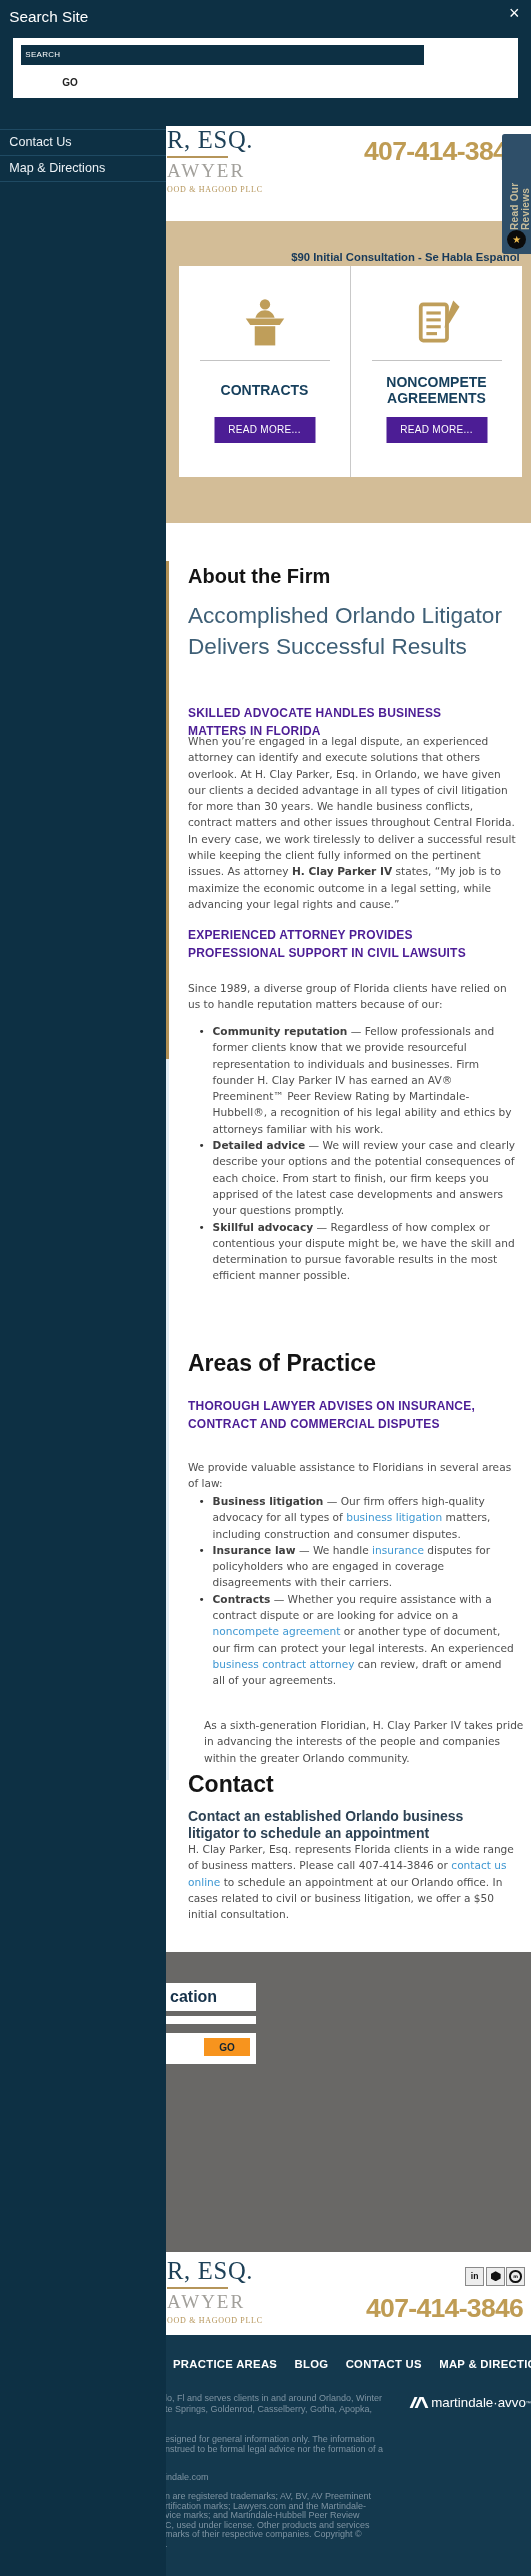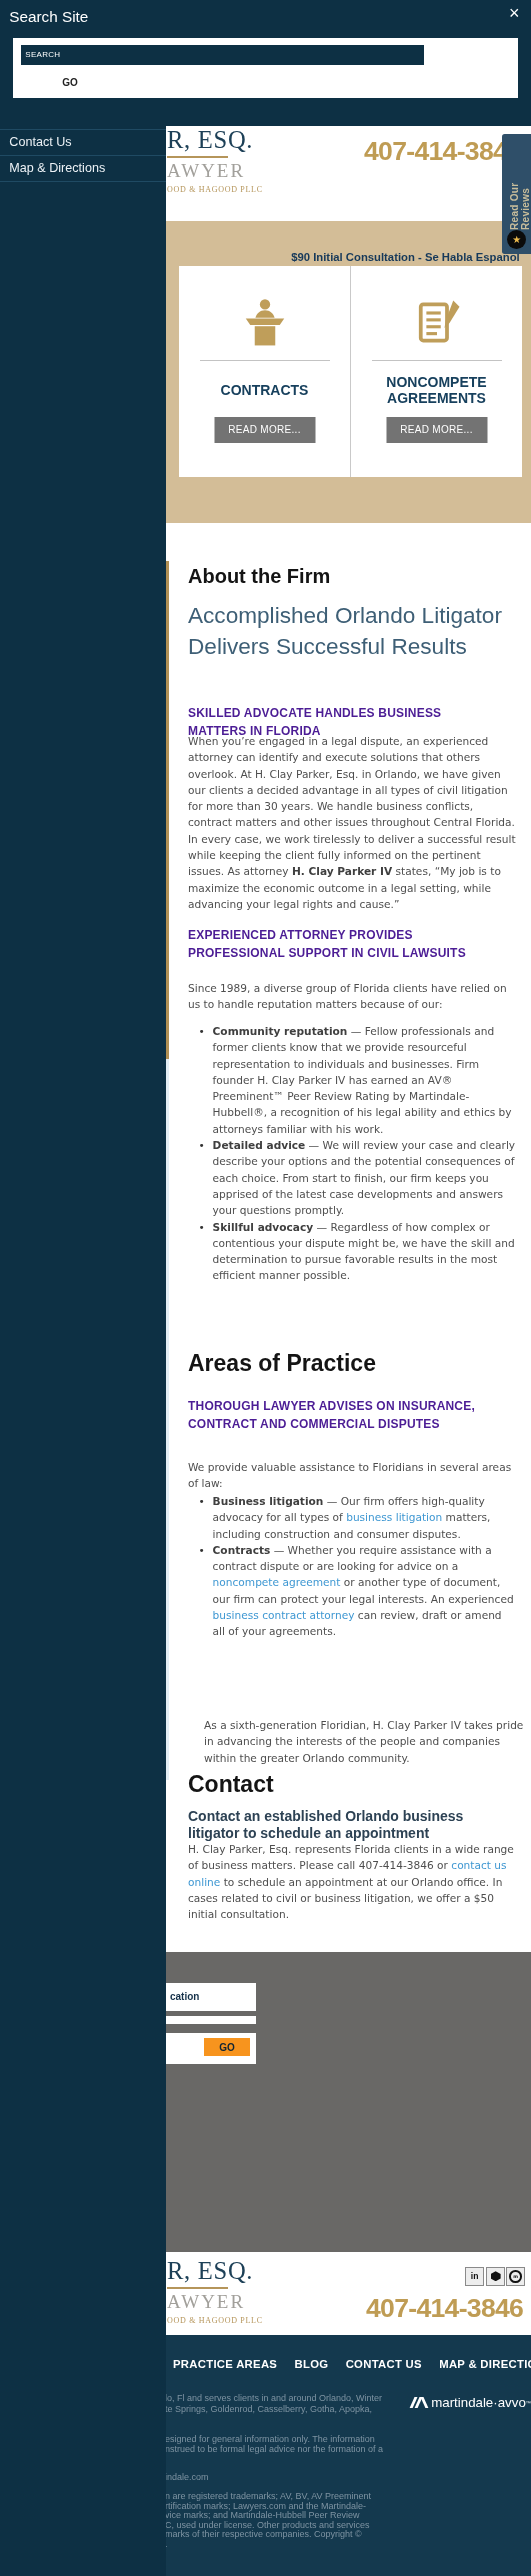--- a/index.html
+++ b/index.html
@@ -53,7 +53,7 @@
               justify-content:center;text-align:center;color:#17405d;font-size:14px;font-weight:bold;
               line-height:16px;font-family:"Liberation Sans",sans-serif;}
   .card-cta{position:absolute;top:151px;left:50%;transform:translateX(-50%);width:101px;height:26px;
-            background:#737373;color:#fff;font-size:10px;letter-spacing:0.3px;text-align:center;
+            background:#4c1d95;color:#fff;font-size:10px;letter-spacing:0.3px;text-align:center;
             line-height:26px;cursor:pointer;font-family:"Liberation Sans",sans-serif;}
   
   .gold-strip{left:166px;top:561px;width:3.3px;height:498px;background:#b29054;z-index:2;}

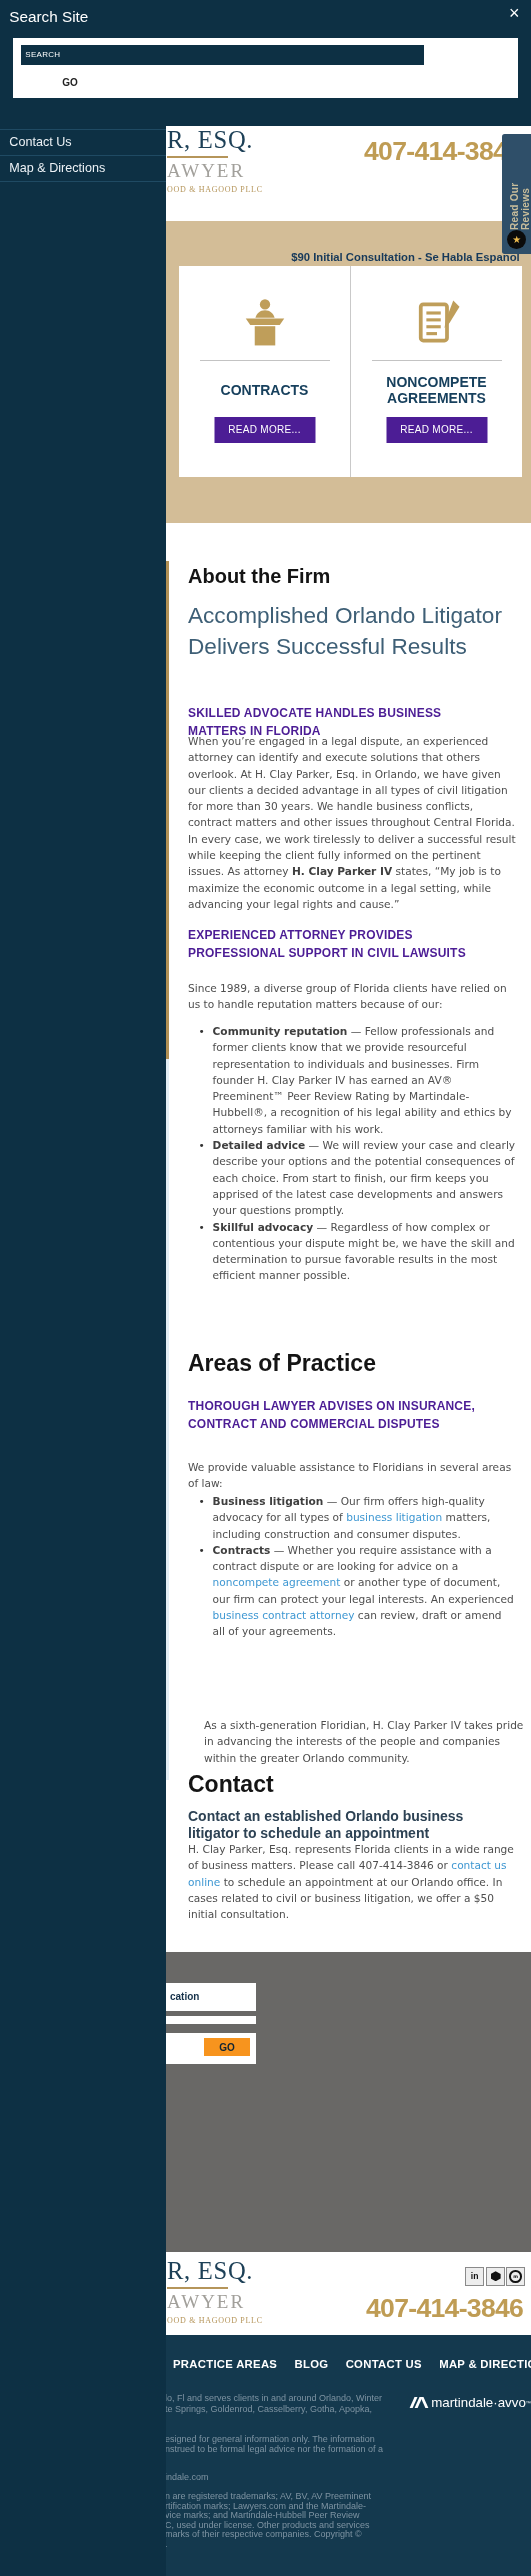--- a/index.html
+++ b/index.html
@@ -175,6 +175,7 @@
   <p class="abs col body-p" style="top:1459px;margin:0;">We provide valuable assistance to Floridians in several areas of law:</p>
   <ul class="abs col blist" style="top:1493px;">
     <li><b>Business litigation</b><span> — Our firm offers high-quality advocacy for all types of </span><a class="lnk">business litigation</a><span> matters, including construction and consumer disputes.</span></li>
+    <li><b>Insurance law</b><span> — We handle </span><a class="lnk">insurance</a><span> disputes for policyholders who are engaged in coverage disagreements with their carriers.</span></li>
     <li><b>Contracts</b><span> — Whether you require assistance with a contract dispute or are looking for advice on a </span><a class="lnk">noncompete agreement</a><span> or another type of document, our firm can protect your legal interests. An experienced </span><a class="lnk">business contract attorney</a><span> can review, draft or amend all of your agreements.</span></li>
   </ul>
   <p class="abs col body-p" style="top:1701px;margin:16px;">As a sixth-generation Floridian, H. Clay Parker IV takes pride in advancing the interests of the people and companies within the greater Orlando community.</p>

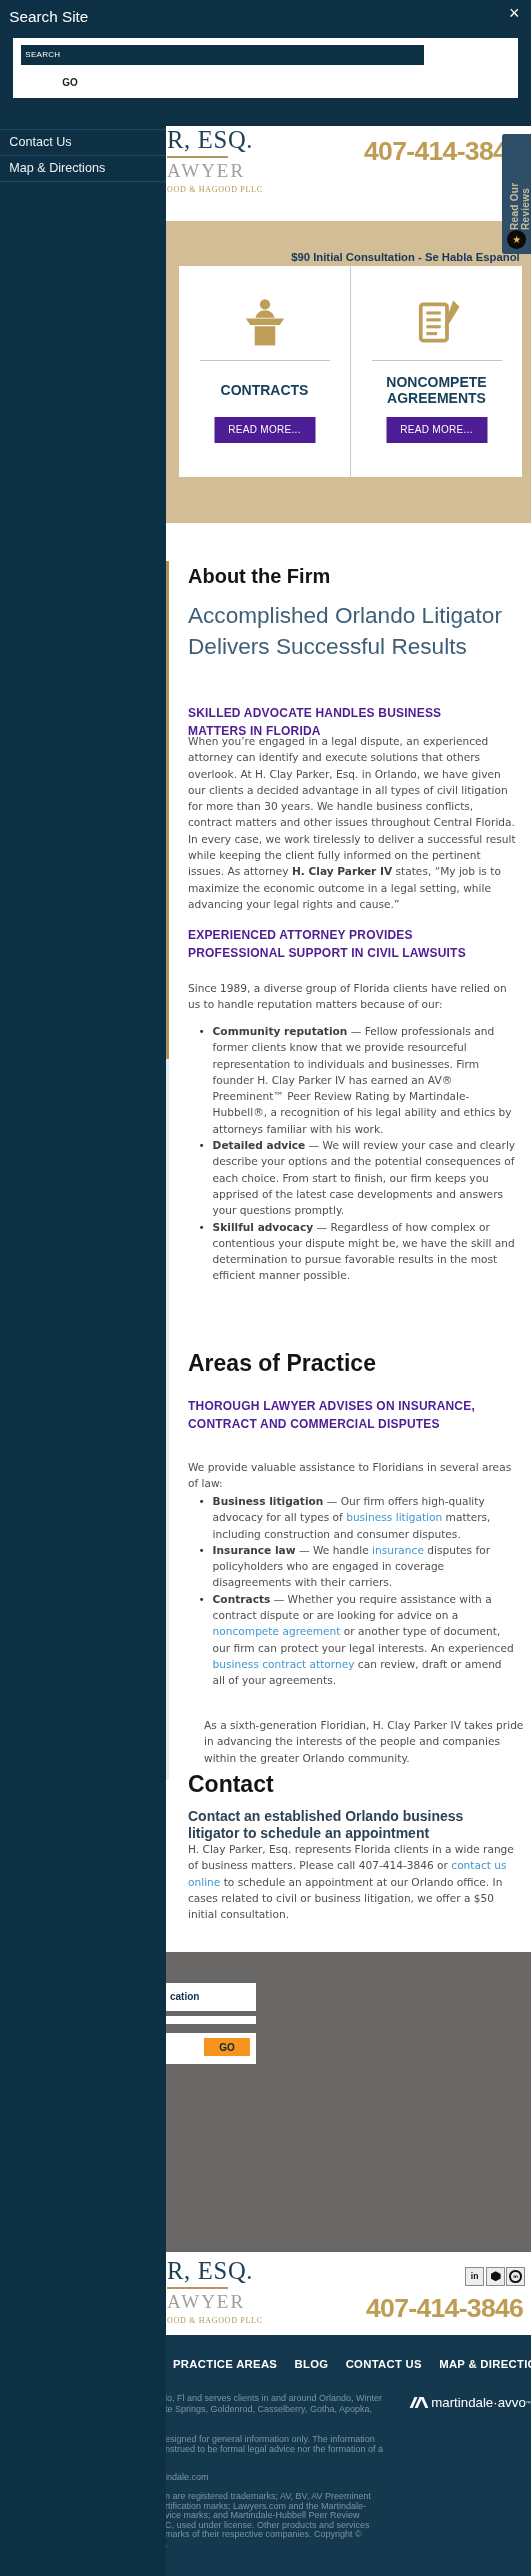--- a/index.html
+++ b/index.html
@@ -76,7 +76,7 @@
   
   .gray-form{left:0;top:1952px;width:531px;height:300px;background:#696866;z-index:2;}
   .form-card{position:absolute;left:80px;width:176px;background:#fff;}
-  .form-title{position:absolute;left:90px;top:0;line-height:28px;font-size:10px;font-weight:bold;color:#16324a;
+  .form-title{position:absolute;left:90px;top:0;line-height:28px;font-size:16px;font-weight:bold;color:#16324a;
               font-family:"Liberation Sans",sans-serif;}
   .form-input{position:absolute;left:80px;top:64px;width:176px;height:8px;background:#fff;border:none;padding:0;}
   .go-btn{position:absolute;left:124px;top:4.6px;width:46px;height:18.6px;background:#f7941e;border:none;

